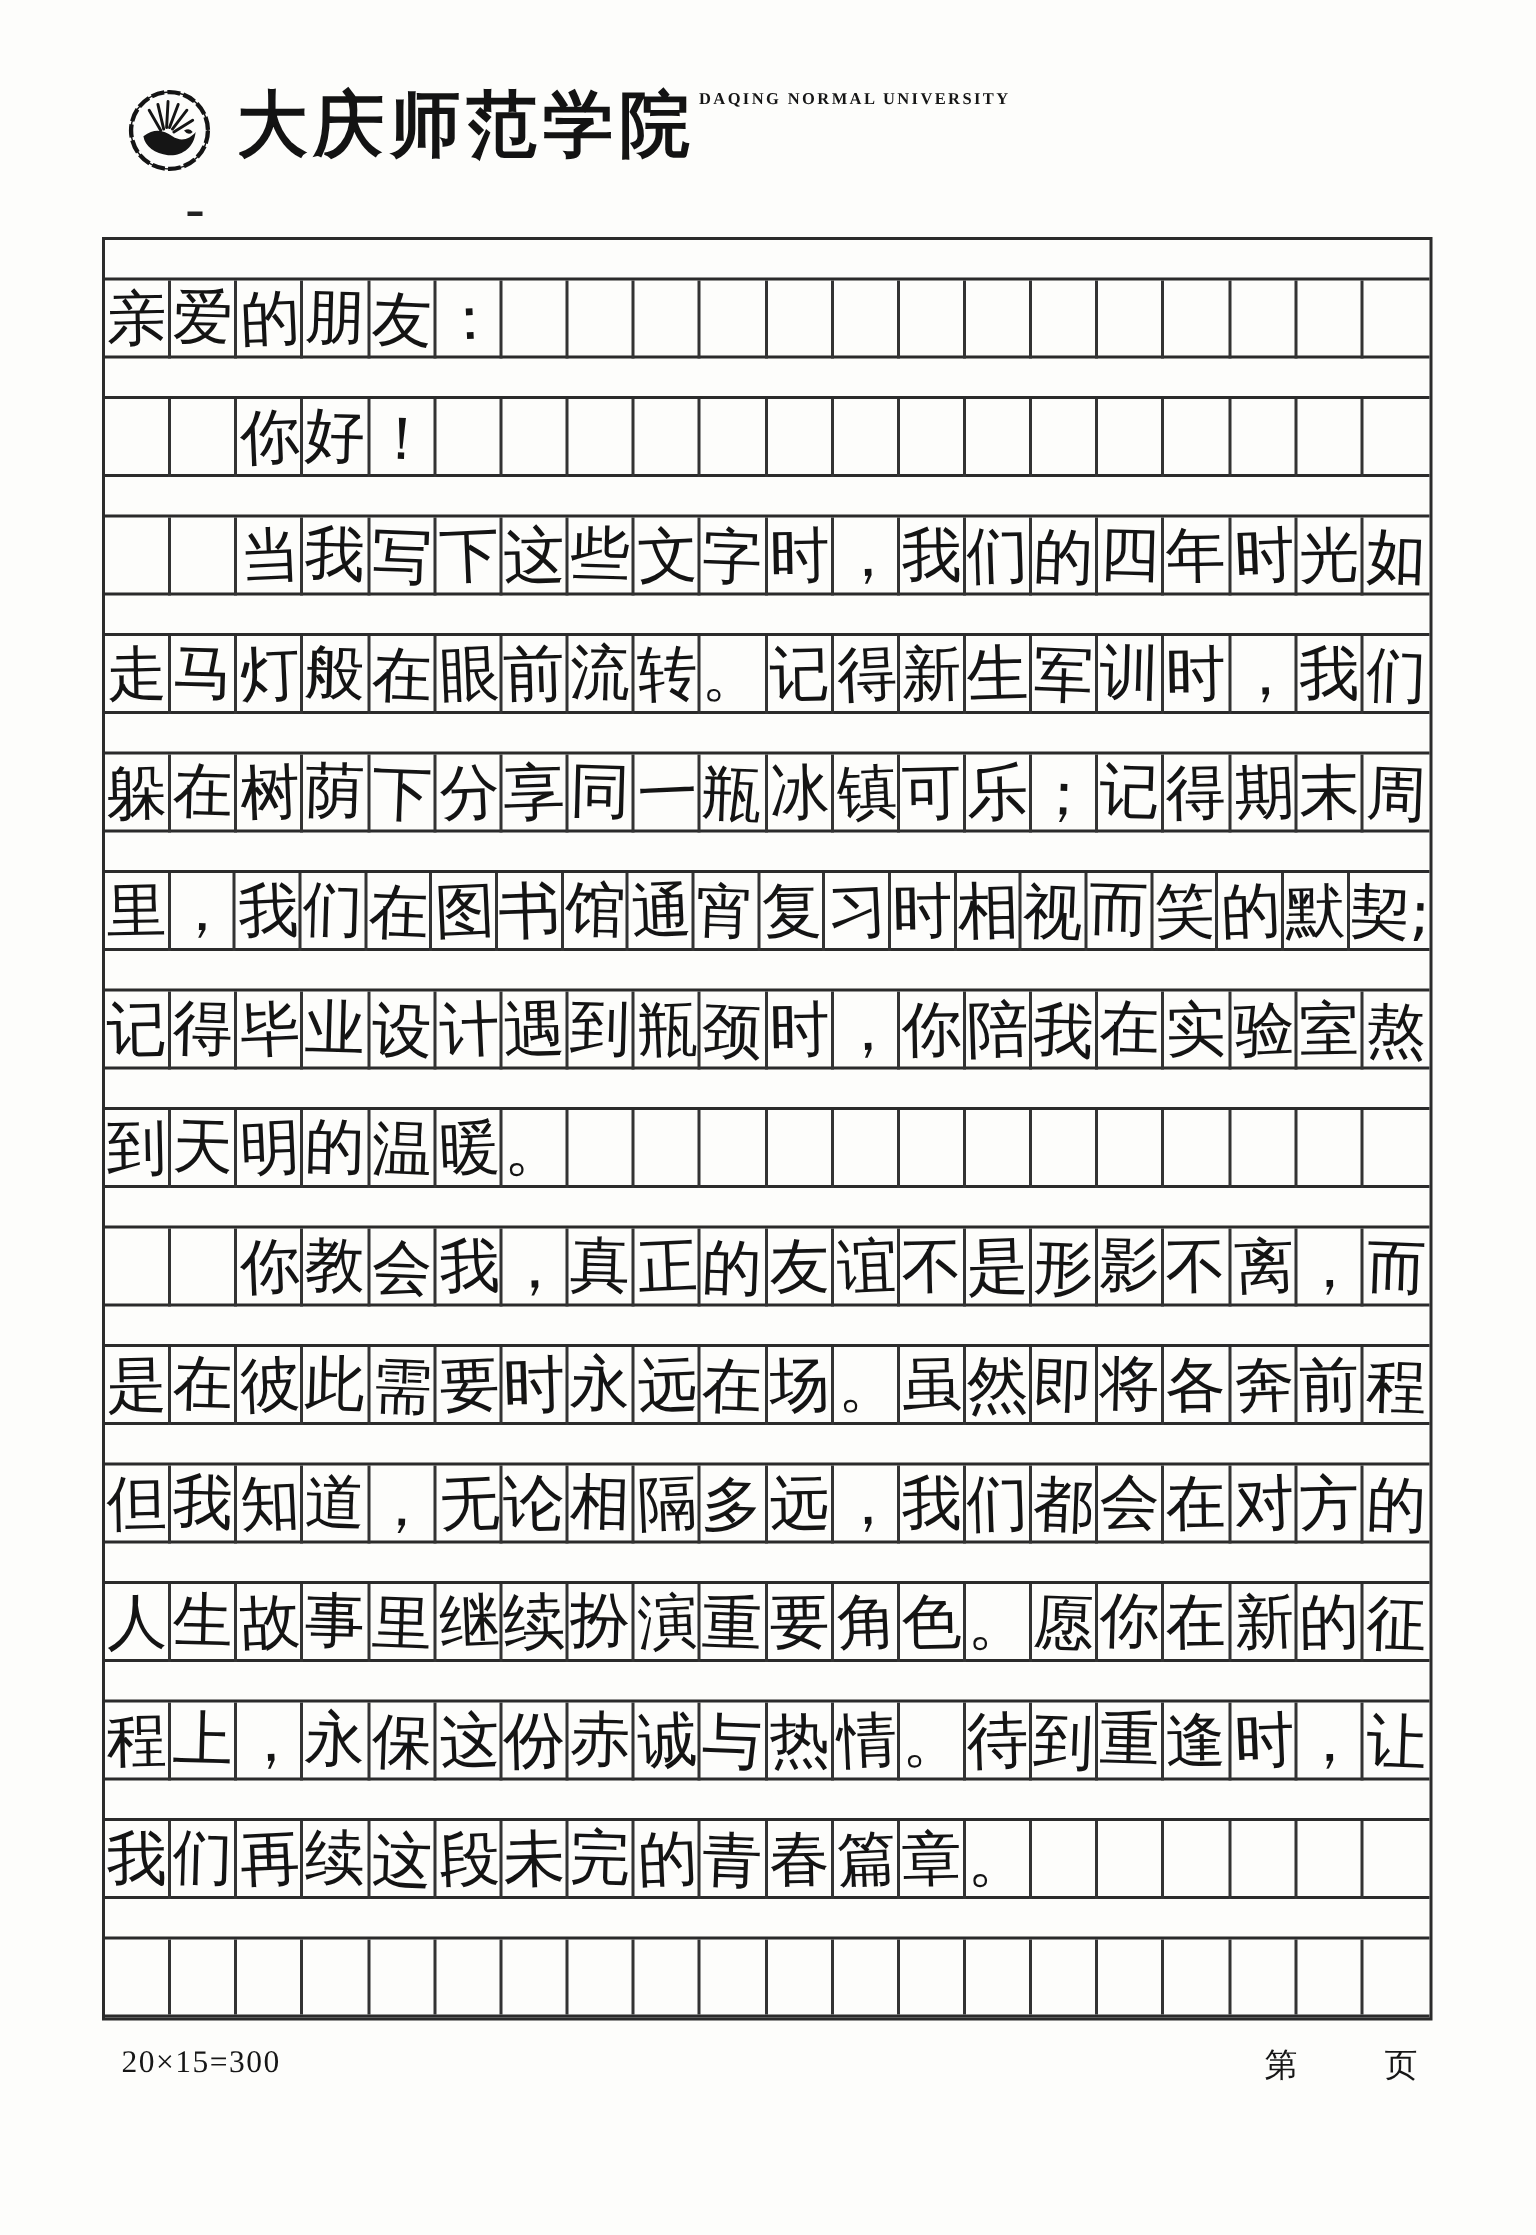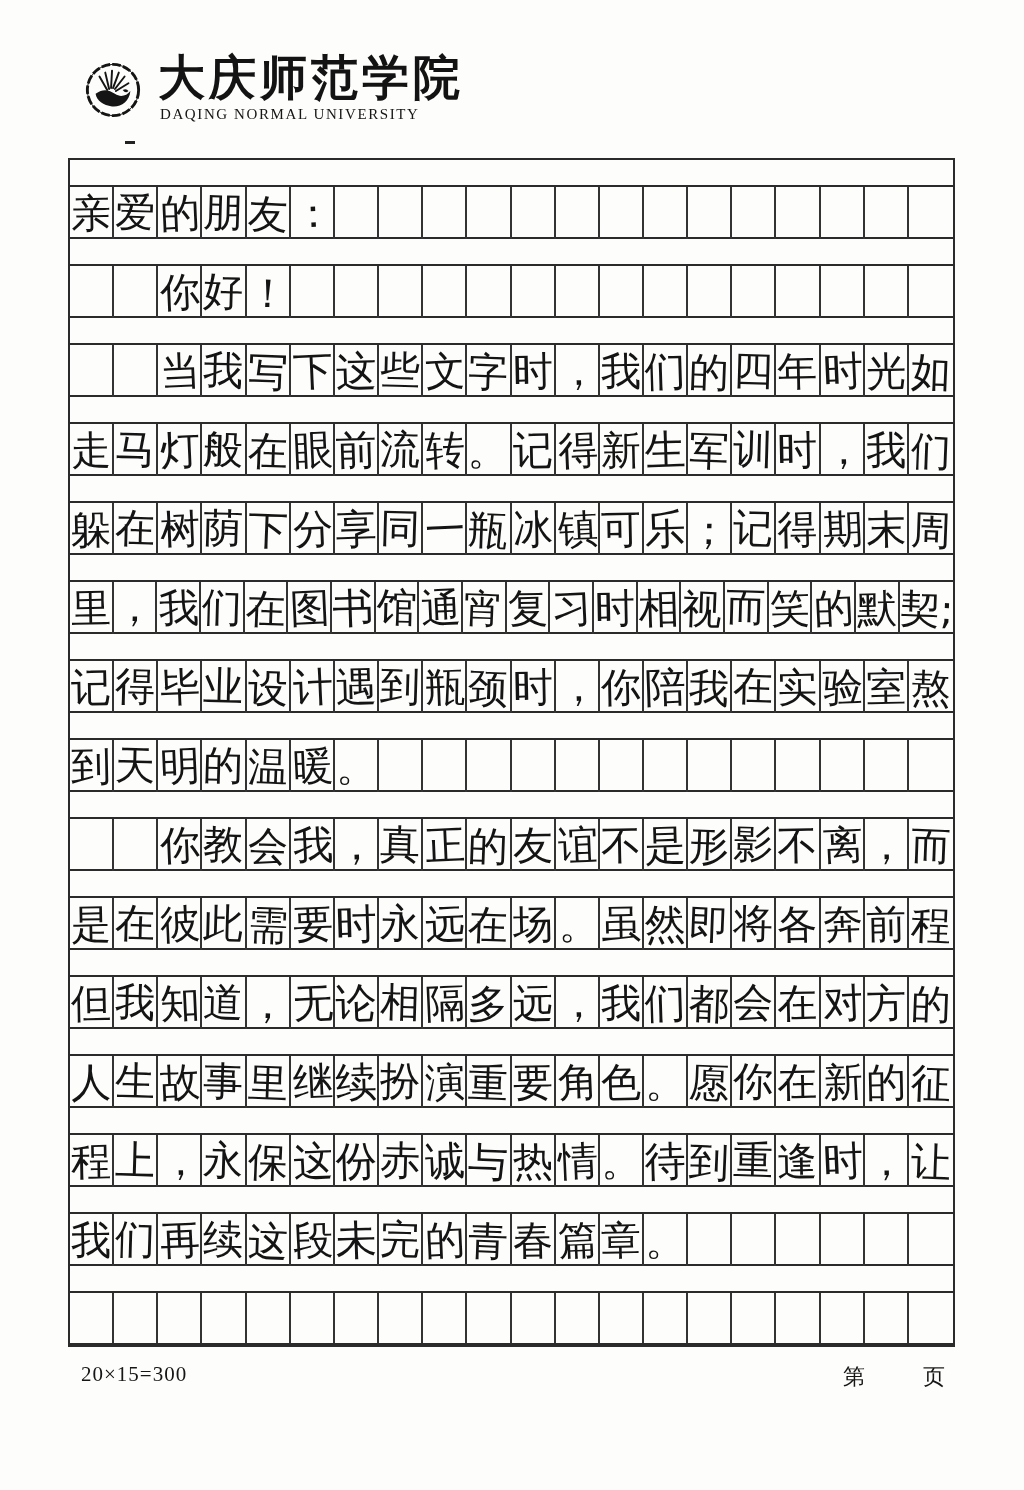--- a/index.html
+++ b/index.html
@@ -12,7 +12,7 @@
   
   .header{position:absolute;left:84px;top:52px;display:flex;align-items:center;gap:16px;}
   .logo{width:58px;height:58px;flex:0 0 auto;margin-top:6px;}
-  .titles{display:flex;flex-direction:column;}
+  .titles{display:flex;}
   .title-cn{
     font-family:"DejaVu Sans",sans-serif;font-weight:bold;
     font-size:47px;letter-spacing:4px;color:#131313;line-height:1.1;

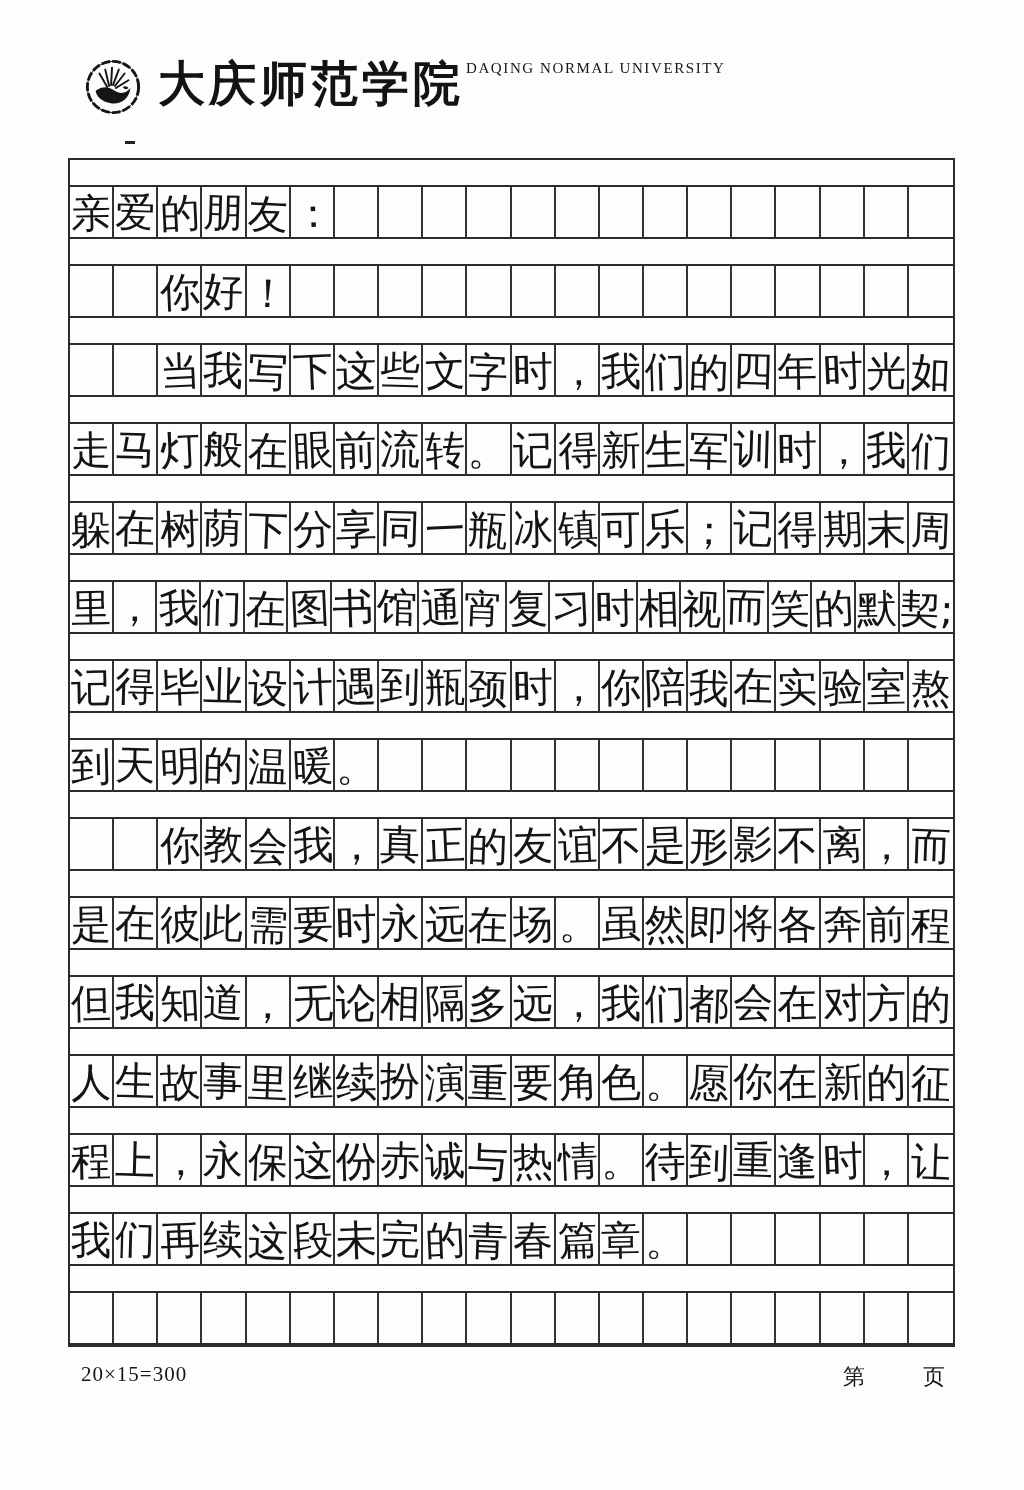--- a/index.html
+++ b/index.html
@@ -19,8 +19,8 @@
     transform:scaleY(1.02);
   }
   .title-en{
-    font-family:"Liberation Serif",serif;font-weight:normal;
-    font-size:15px;letter-spacing:1.6px;color:#161616;margin-top:2px;margin-left:2px;
+    font-family:"Liberation Serif",serif;font-weight:bold;
+    font-size:11px;letter-spacing:1.6px;color:#161616;margin-top:2px;margin-left:2px;
   }
   .logo-dash{position:absolute;left:125px;top:141px;width:10px;height:3px;background:#222;}
   

